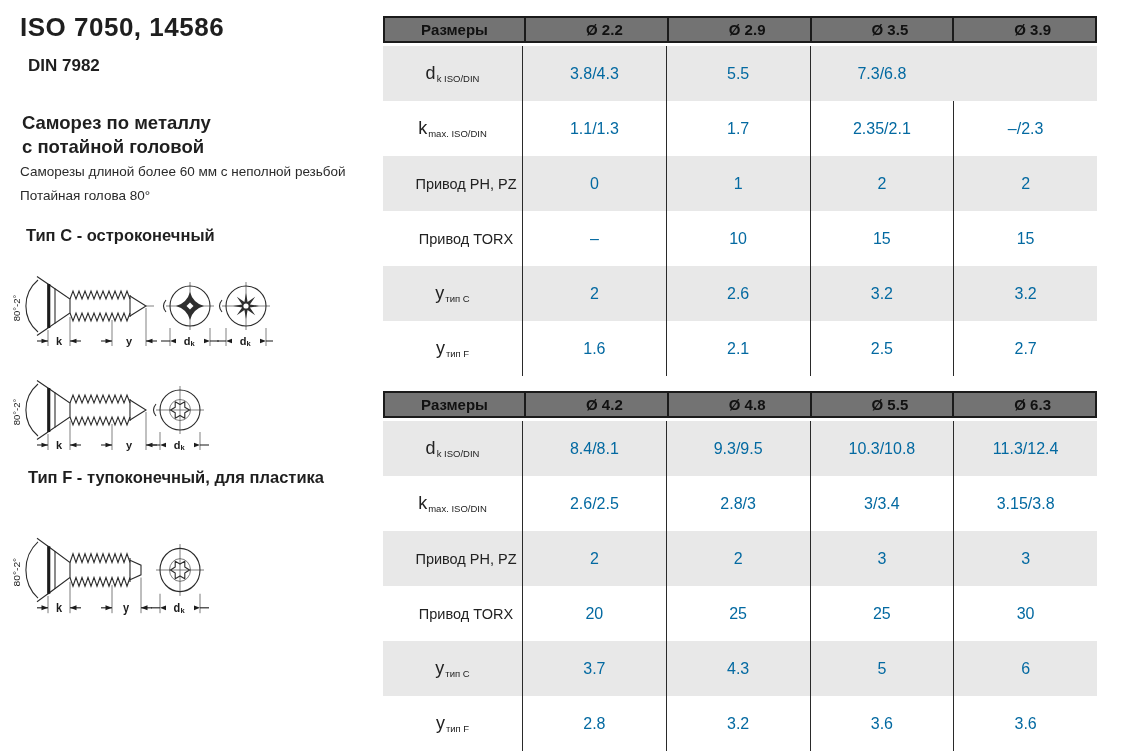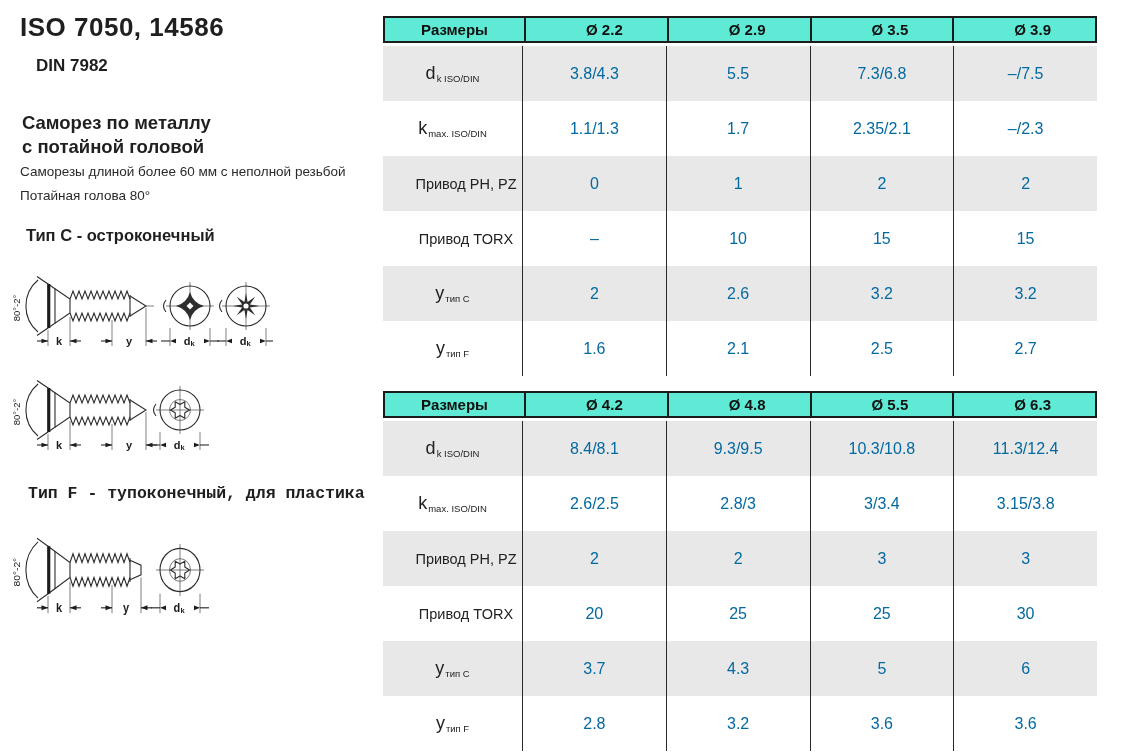--- a/index.html
+++ b/index.html
@@ -21,7 +21,7 @@
   .t1 { left:383px; top:16px; }
   .t2 { left:383px; top:391px; }
   .thead { display:grid; grid-template-columns:139px 1fr 1fr 1fr 1fr;
-           border:2px solid #1b1b1b; background:#5eead4; }
+           border:2px solid #1b1b1b; background:#737373; }
   .thead .hcell { height:23px; display:flex; align-items:center; justify-content:center;
                   font-size:15px; font-weight:bold; color:#111; }
   .thead .hcell + .hcell { border-left:2px solid #1b1b1b;padding-left:16px; }

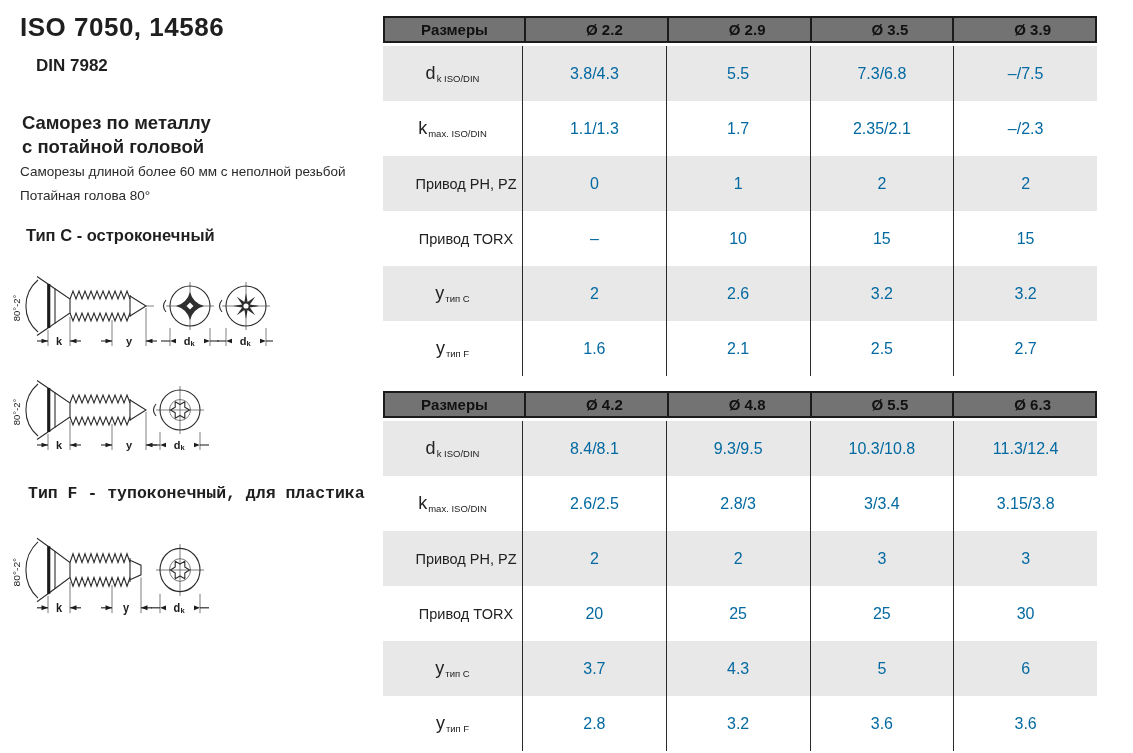--- a/index.html
+++ b/index.html
@@ -10,7 +10,7 @@
 
   
   .std-title   { left:20px; top:12px;  font-size:26px; font-weight:bold; letter-spacing:0.5px; }
-  .din-title   { left:36px; top:56px;  font-size:17px; font-weight:bold;text-align:right; }
+  .din-title   { left:28px; top:56px;  font-size:17px; font-weight:bold;text-align:right; }
   .prod-name   { left:22px; top:111px; font-size:18.5px; font-weight:bold; line-height:24px; }
   .descr       { left:20px; top:160px; font-size:13.5px; line-height:24px; color:#2a2a2a; }
   .type-head-c { left:26px; top:226px; font-size:16.5px; font-weight:bold; }

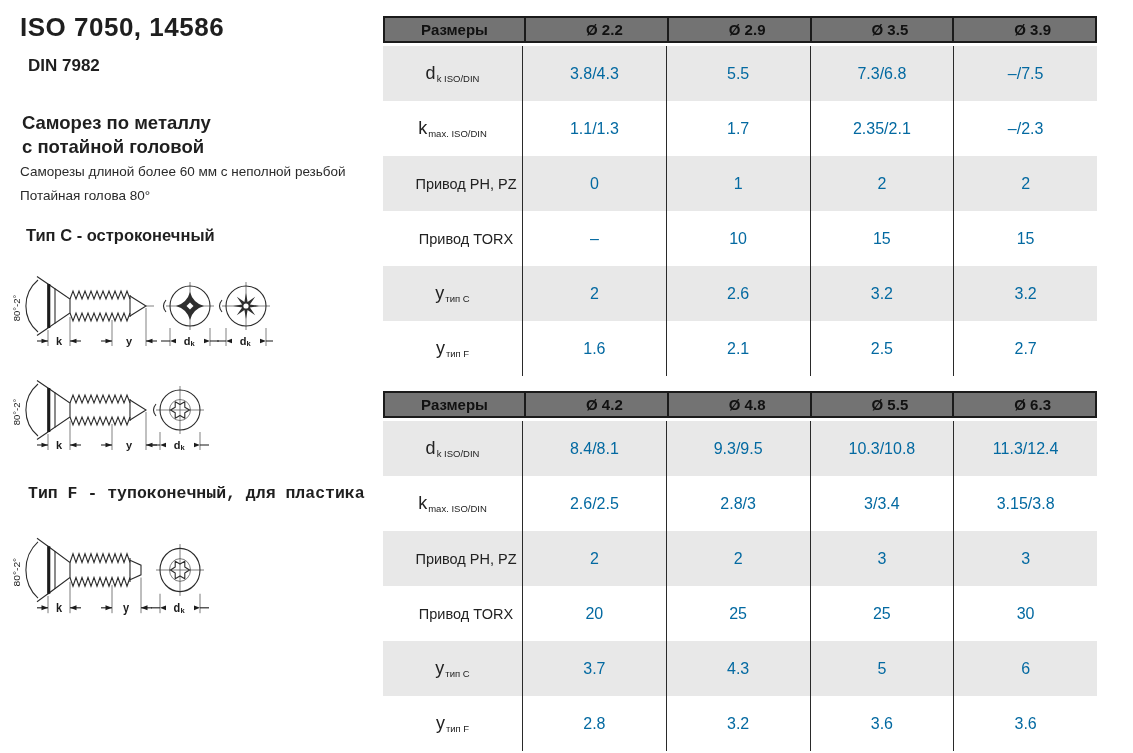--- a/index.html
+++ b/index.html
@@ -260,9 +260,6 @@
         <div class="cell">
             <span class="val">7.3/6.8</span>
           </div>
-        <div class="cell">
-            <span class="val">–/7.5</span>
-          </div>
       </div>
       <div class="trow">
         <div class="cell">

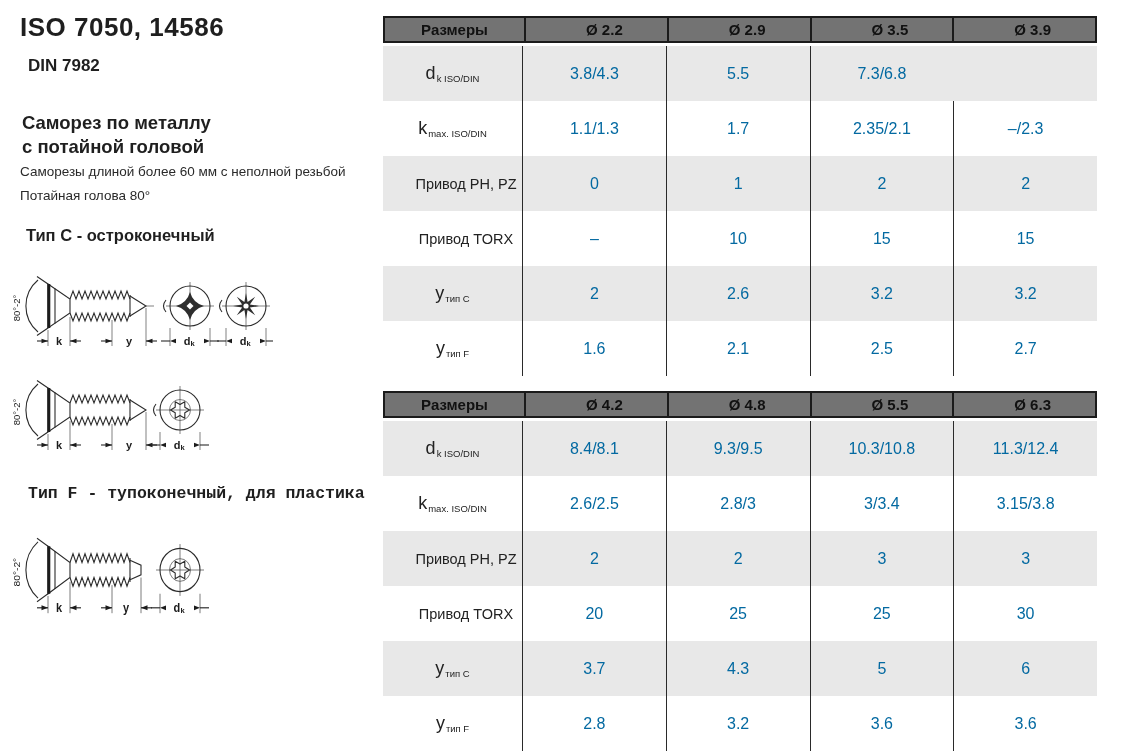--- a/index.html
+++ b/index.html
@@ -14,7 +14,7 @@
   .prod-name   { left:22px; top:111px; font-size:18.5px; font-weight:bold; line-height:24px; }
   .descr       { left:20px; top:160px; font-size:13.5px; line-height:24px; color:#2a2a2a; }
   .type-head-c { left:26px; top:226px; font-size:16.5px; font-weight:bold; }
-  .type-head-f { left:28px; top:484px; font-size:16.5px; font-weight:bold;font-family:Liberation Mono, monospace; }
+  .type-head-f { left:28px; top:468px; font-size:16.5px; font-weight:bold; }
 
   
   .dim-table { width:714px; }

